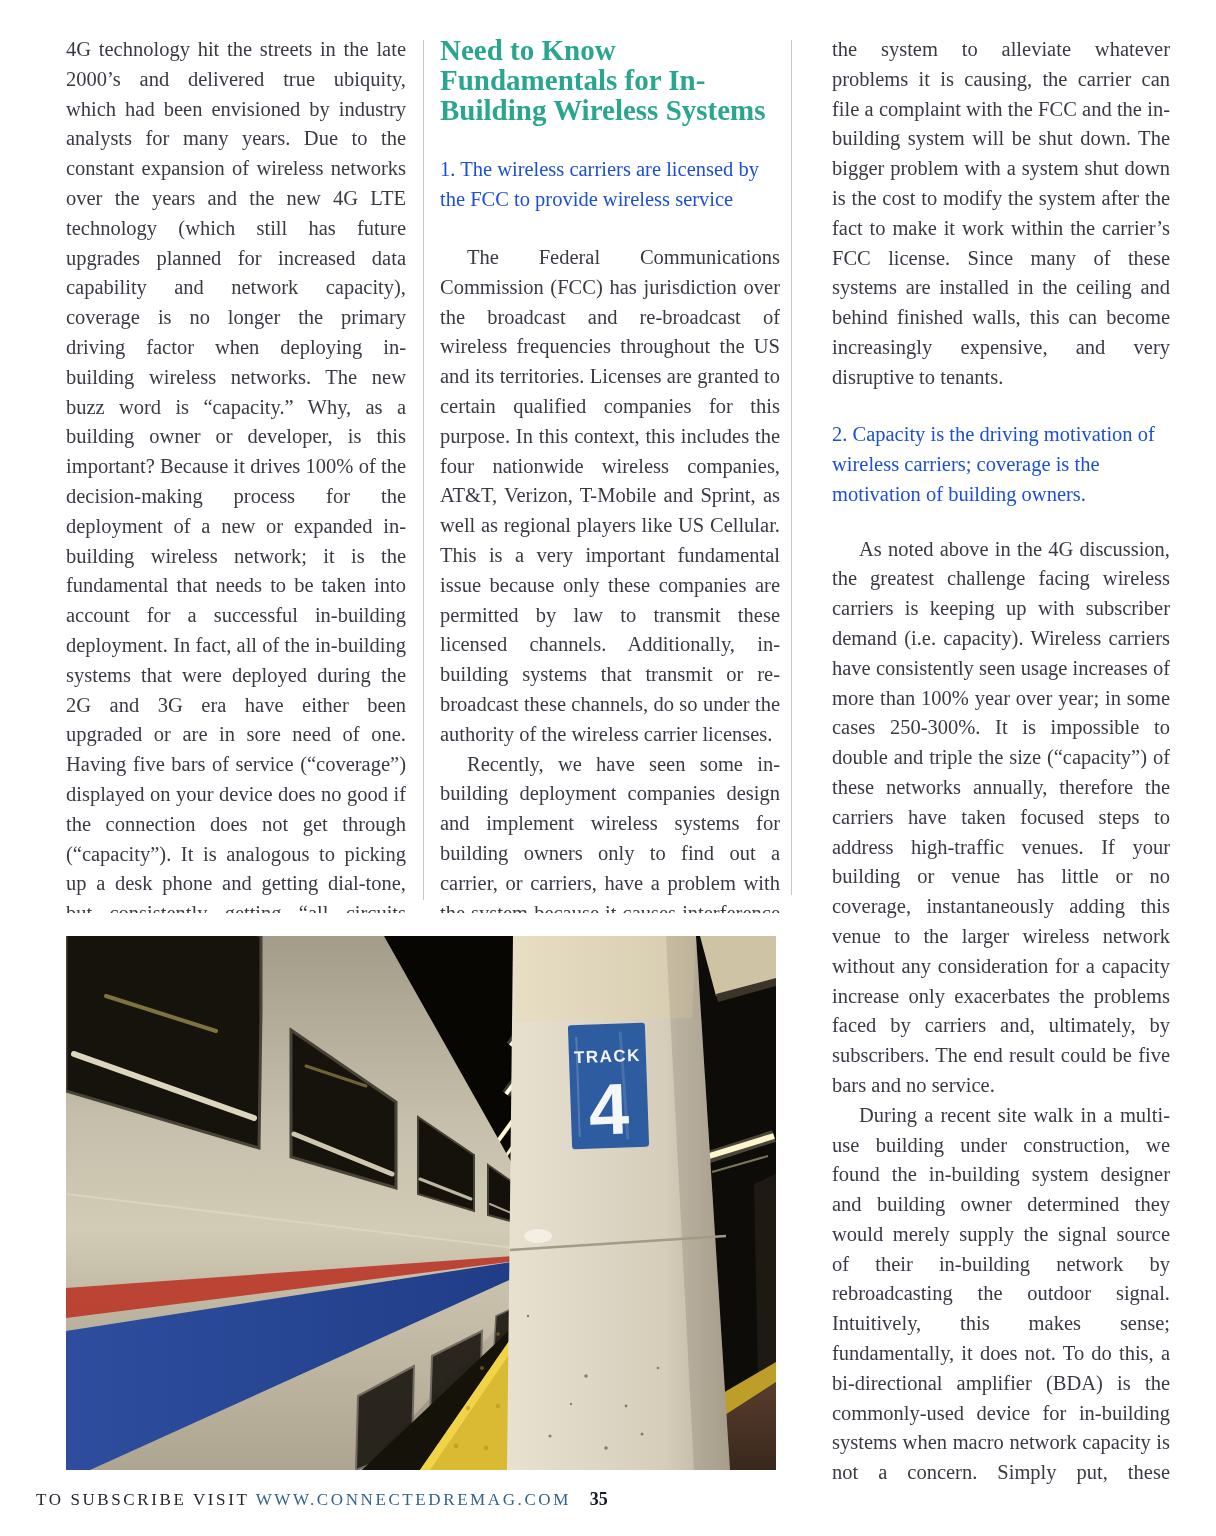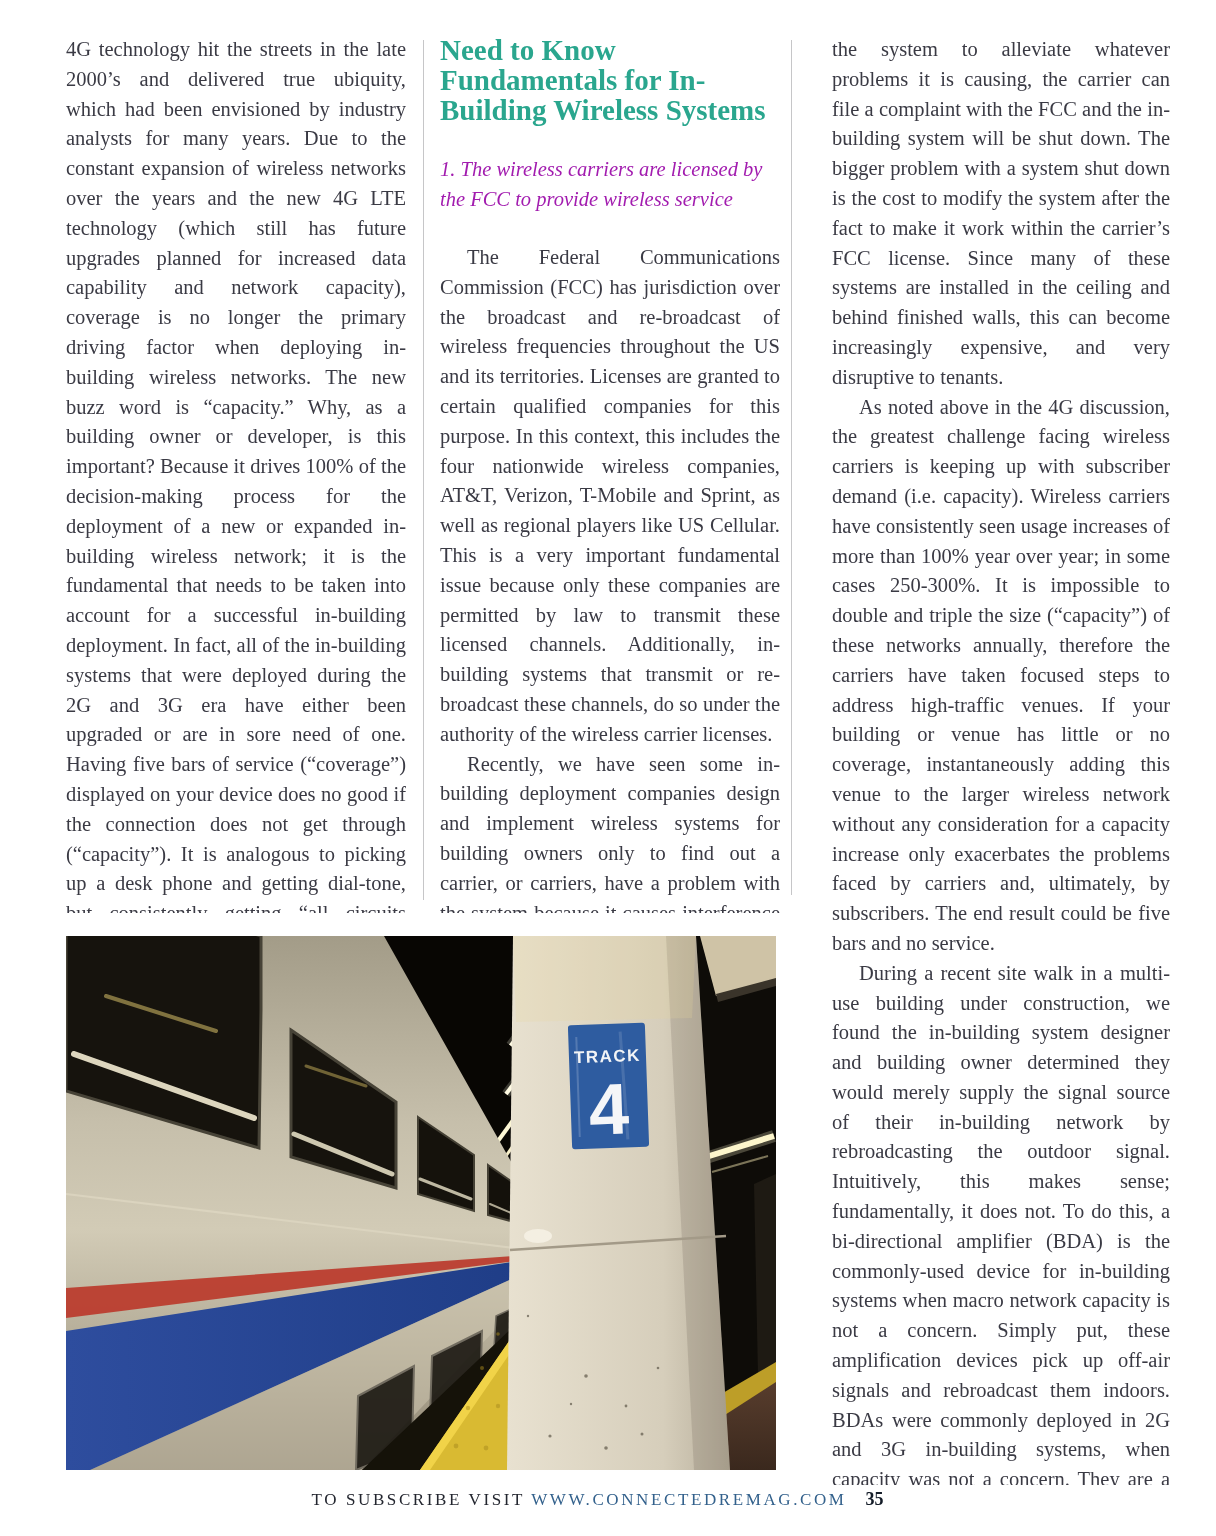--- a/index.html
+++ b/index.html
@@ -22,8 +22,8 @@
     margin:0 0 29px 0;text-align:left;
   }
   .subhead{
-    font-style:italic;font-size:20.5px;line-height:30px;
-    margin:0 0 29px 0;text-align:left;color:#a21caf;
+    font-size:20.5px;line-height:30px;
+    margin:0 0 29px 0;text-align:left;color:#1d4ed8;
   }
   .sub2{margin:26px 0 26px 0;}
   p.body{margin:0;}

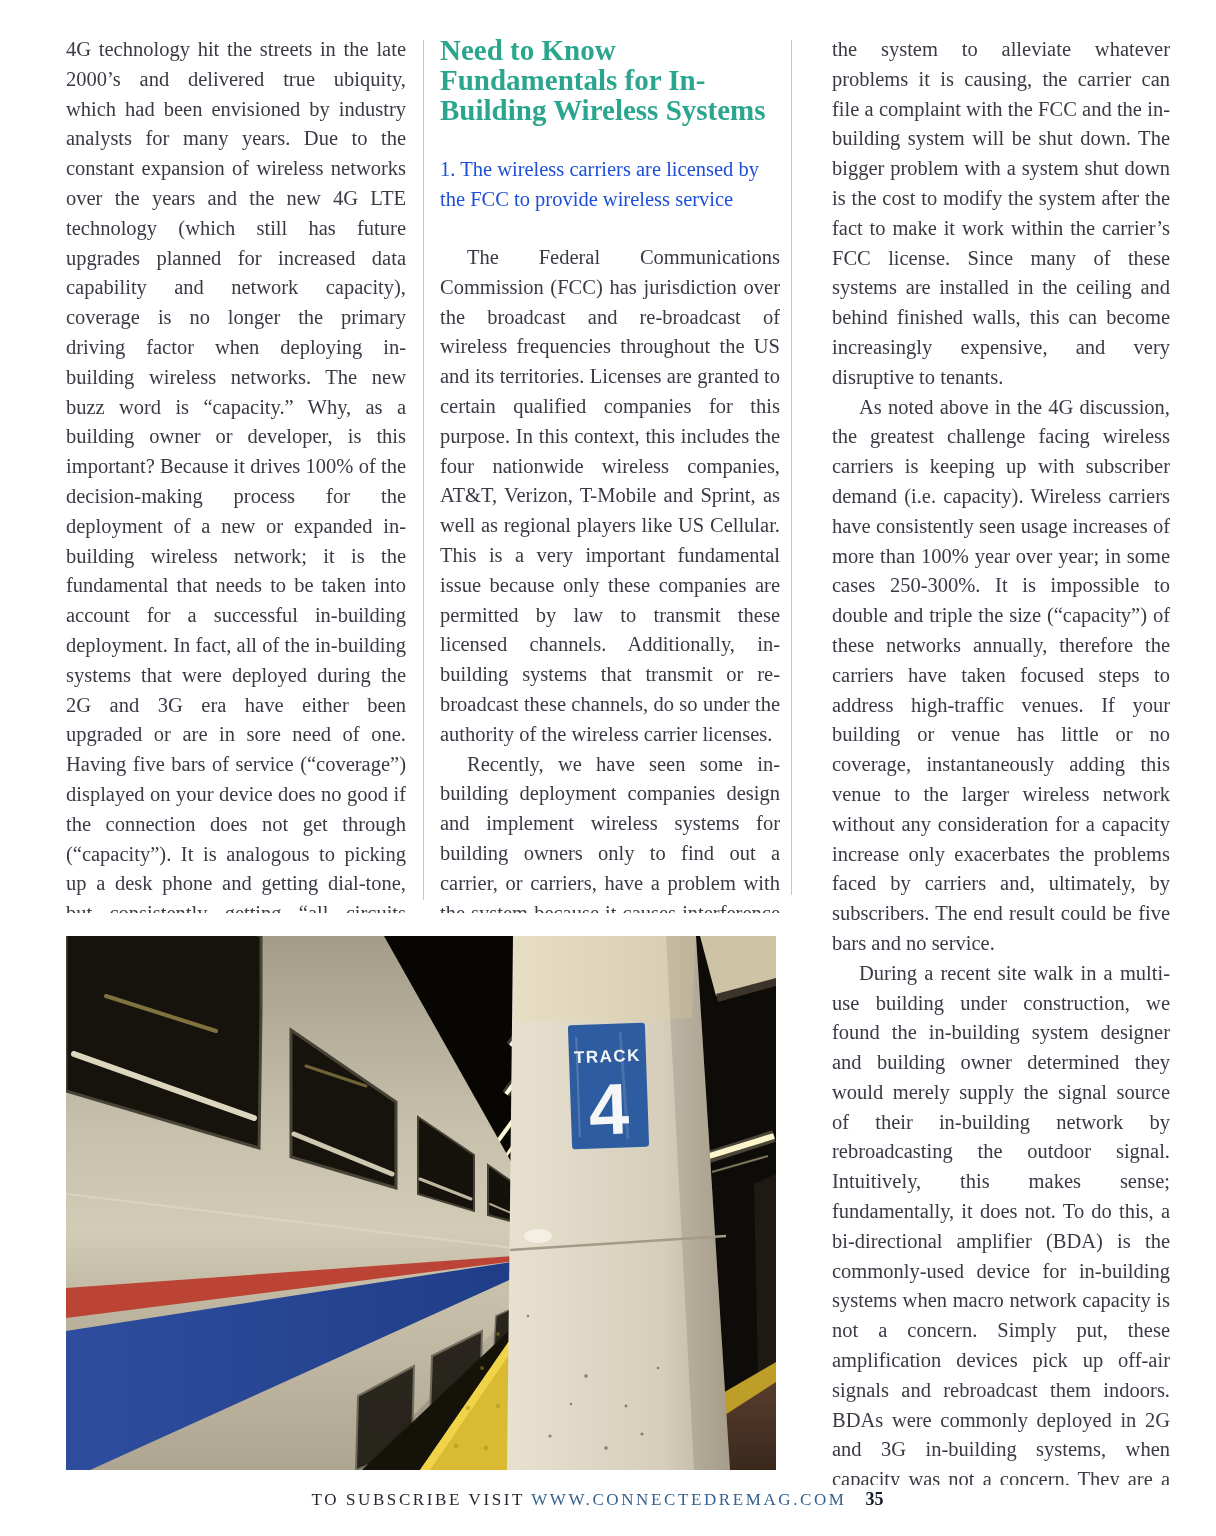--- a/index.html
+++ b/index.html
@@ -64,6 +64,7 @@
 
   <div class="col" id="col3">
     <p class="body">the system to alleviate whatever problems it is causing, the carrier can file a complaint with the FCC and the in-building system will be shut down. The bigger problem with a system shut down is the cost to modify the system after the fact to make it work within the carrier’s FCC license. Since many of these systems are installed in the ceiling and behind finished walls, this can become increasingly expensive, and very disruptive to tenants.</p>
+    <p class="subhead sub2">2. Capacity is the driving motivation of wireless carriers; coverage is the motivation of building owners.</p>
     <p class="body indent">As noted above in the 4G discussion, the greatest challenge facing wireless carriers is keeping up with subscriber demand (i.e. capacity). Wireless carriers have consistently seen usage increases of more than 100% year over year; in some cases 250-300%. It is impossible to double and triple the size (“capacity”) of these networks annually, therefore the carriers have taken focused steps to address high-traffic venues. If your building or venue has little or no coverage, instantaneously adding this venue to the larger wireless network without any consideration for a capacity increase only exacerbates the problems faced by carriers and, ultimately, by subscribers. The end result could be five bars and no service.</p>
     <p class="body indent">During a recent site walk in a multi-use building under construction, we found the in-building system designer and building owner determined they would merely supply the signal source of their in-building network by rebroadcasting the outdoor signal. Intuitively, this makes sense; fundamentally, it does not. To do this, a bi-directional amplifier (BDA) is the commonly-used device for in-building systems when macro network capacity is not a concern. Simply put, these amplification devices pick up off-air signals and rebroadcast them indoors. BDAs were commonly deployed in 2G and 3G in-building systems, when capacity was not a concern. They are a cost-effective means of rebroadcasting the outdoor signal indoors. However, this method only works</p>
   </div>

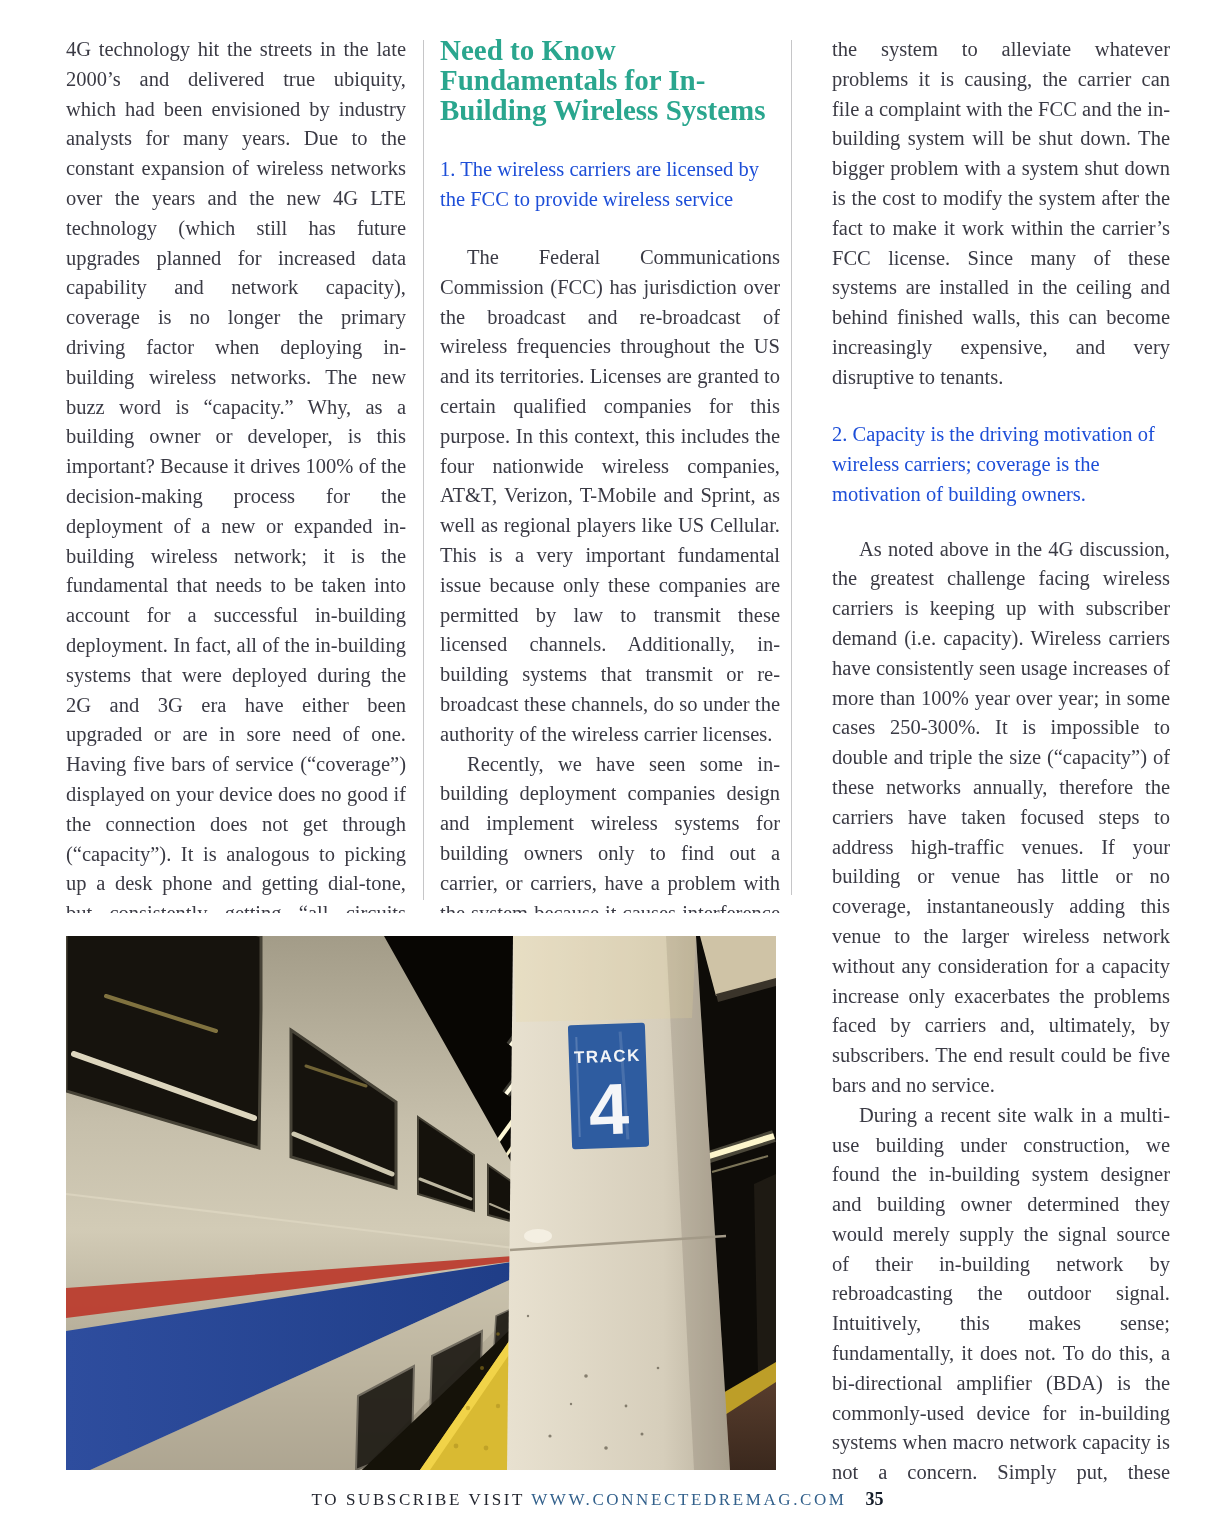--- a/index.html
+++ b/index.html
@@ -34,7 +34,7 @@
   }
   .photo svg{display:block;width:710px;height:534px;}
   .footer{
-    position:absolute;left:11px;right:68px;top:1489px;text-align:center;
+    position:absolute;left:0;right:68px;top:1489px;text-align:left;
     font-size:17px;letter-spacing:2.6px;color:#23262f;white-space:nowrap;padding-left:36px;
   }
   .footer .url{color:#33618c;}

